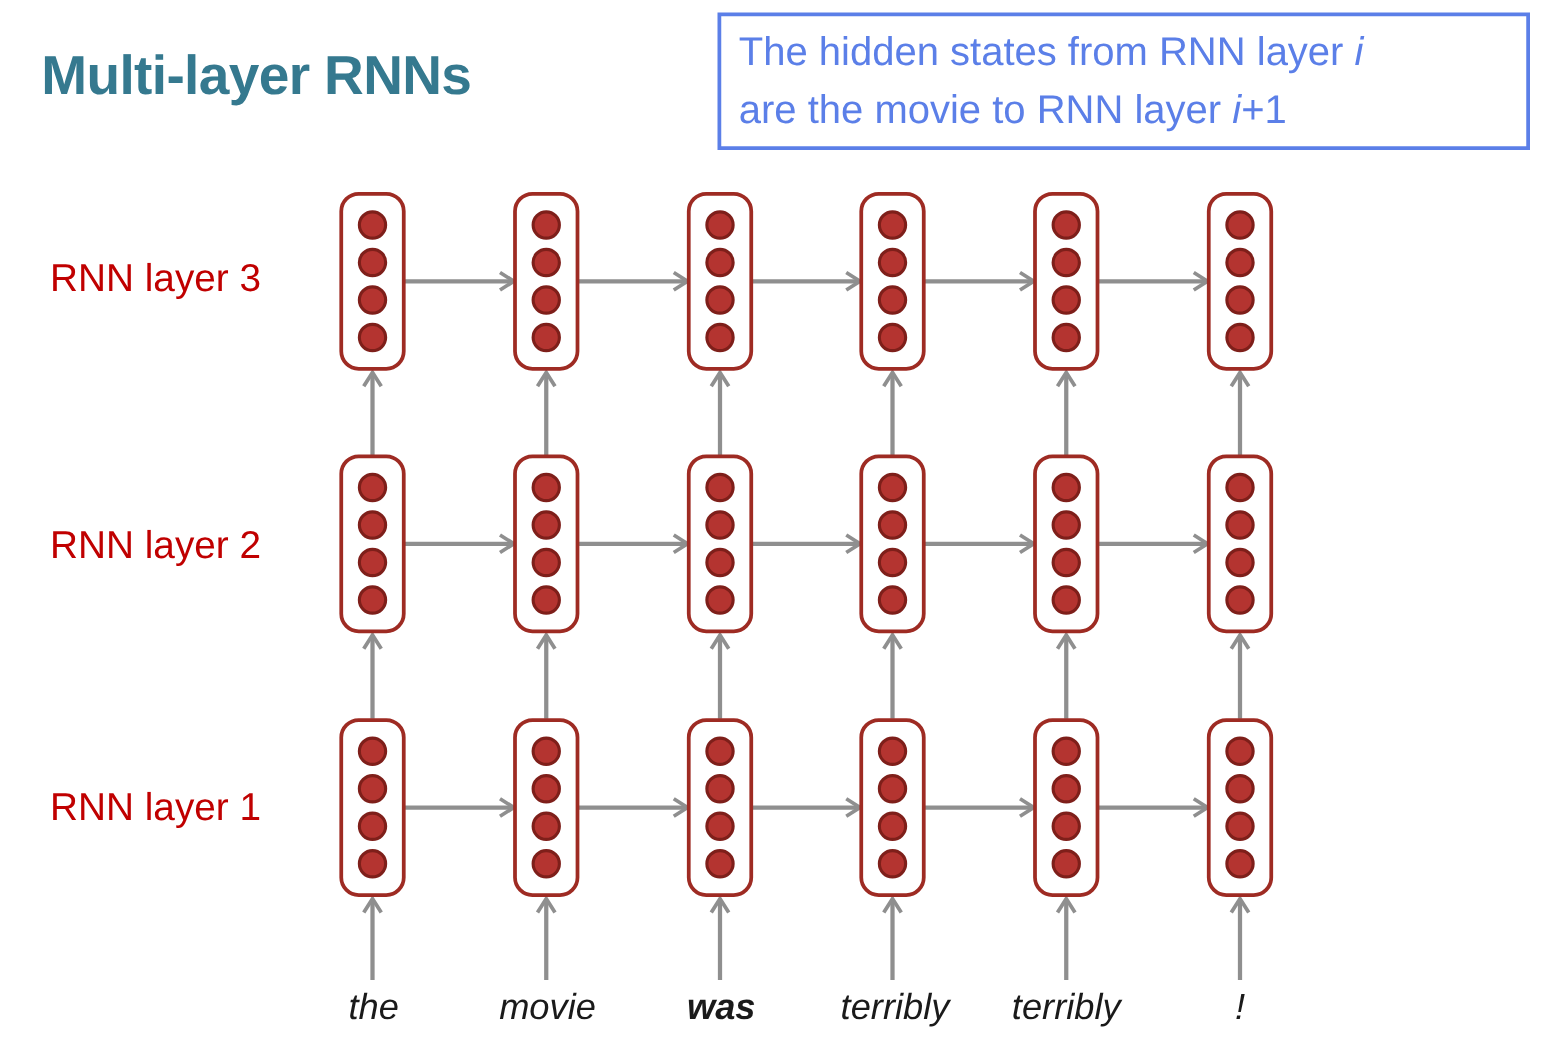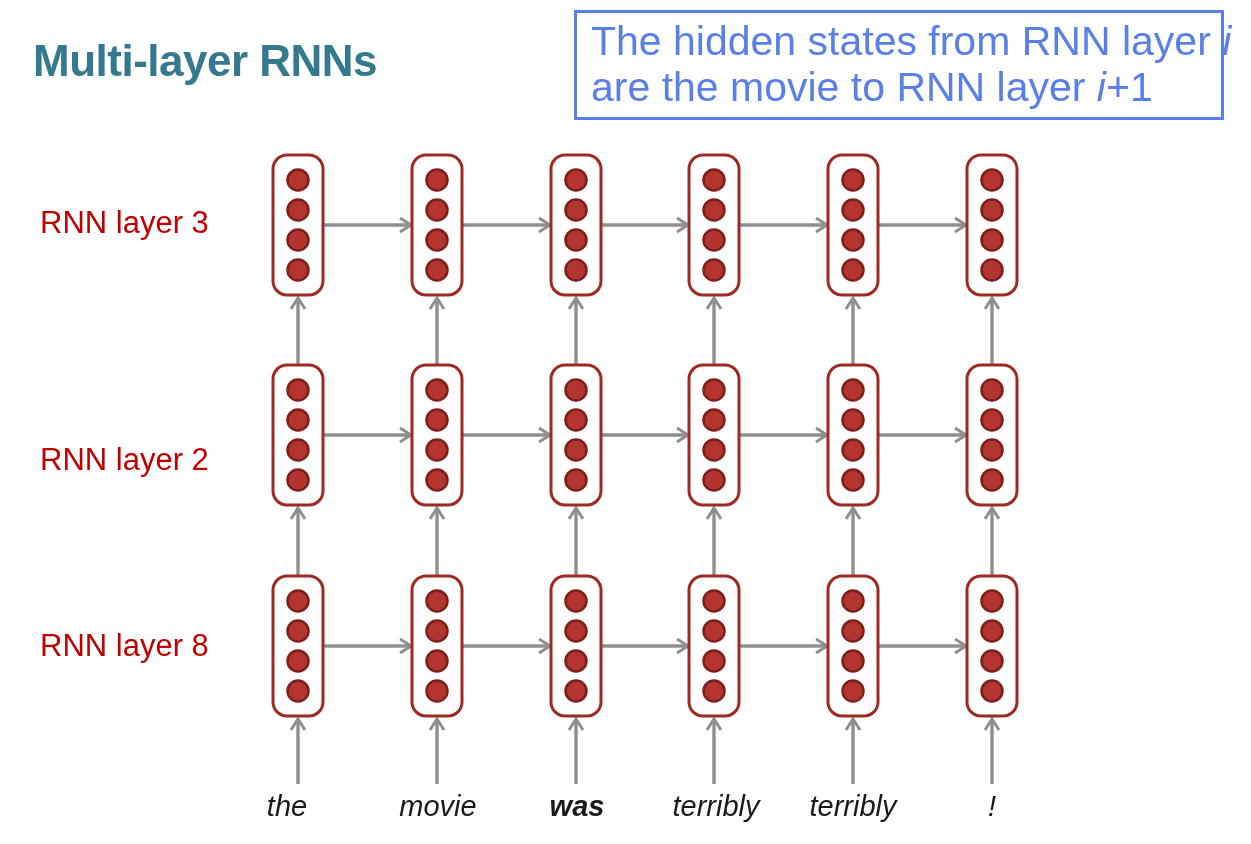--- a/index.html
+++ b/index.html
@@ -31,7 +31,7 @@
     border: 3px solid var(--note-border, #5B7FE8);
     padding: 5px 14px;
     color: var(--note-color, #5B7FE8);
-    font-size: 41px;
+    font-size: 32px;
     line-height: 46px;
     background: #ffffff;
   }

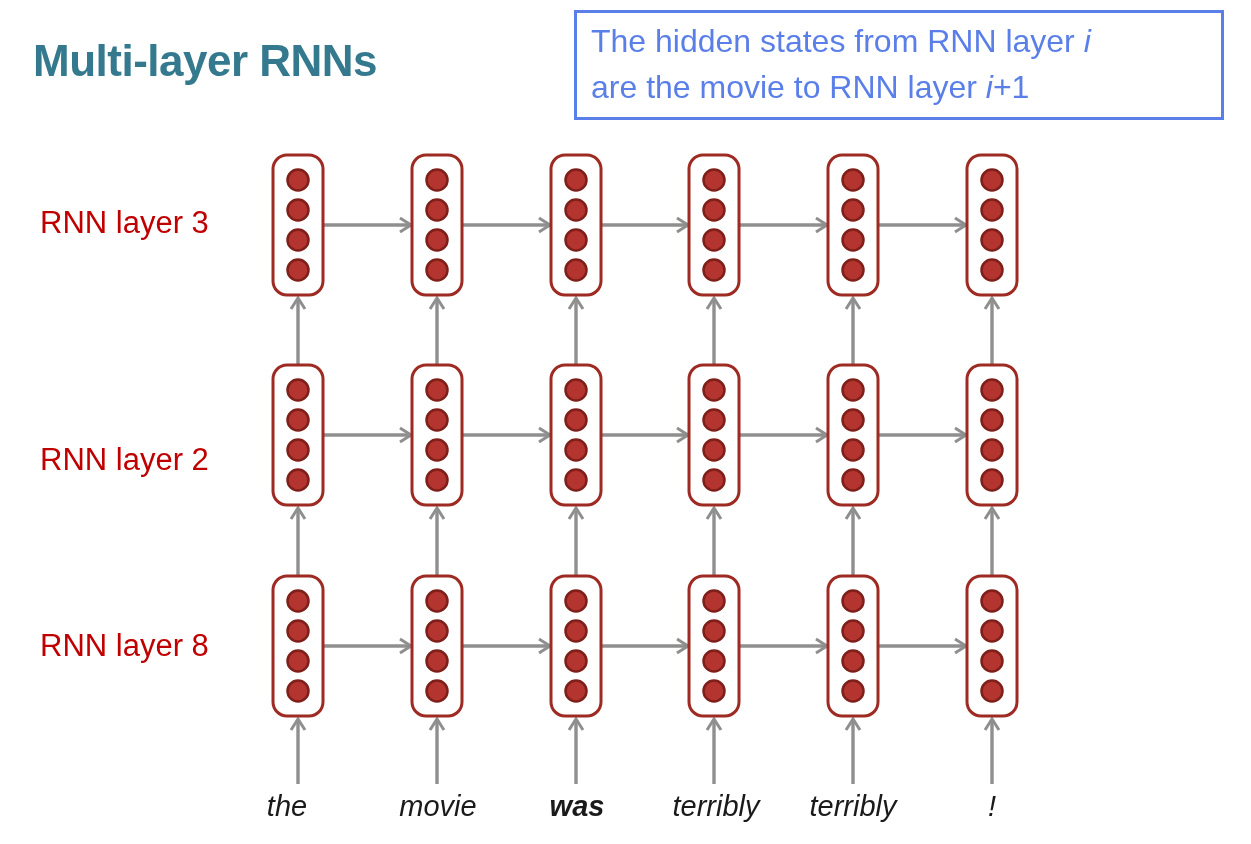--- a/index.html
+++ b/index.html
@@ -48,7 +48,7 @@
     white-space: nowrap;
   }
   .label-0 { top: 206px; }
-  .label-1 { top: 419px; margin-top: 24px; }
+  .label-1 { top: 419px; }
   .label-2 { top: 629px; }
   #diagram-svg { position: absolute; left: 0; top: 0; }
   .word {

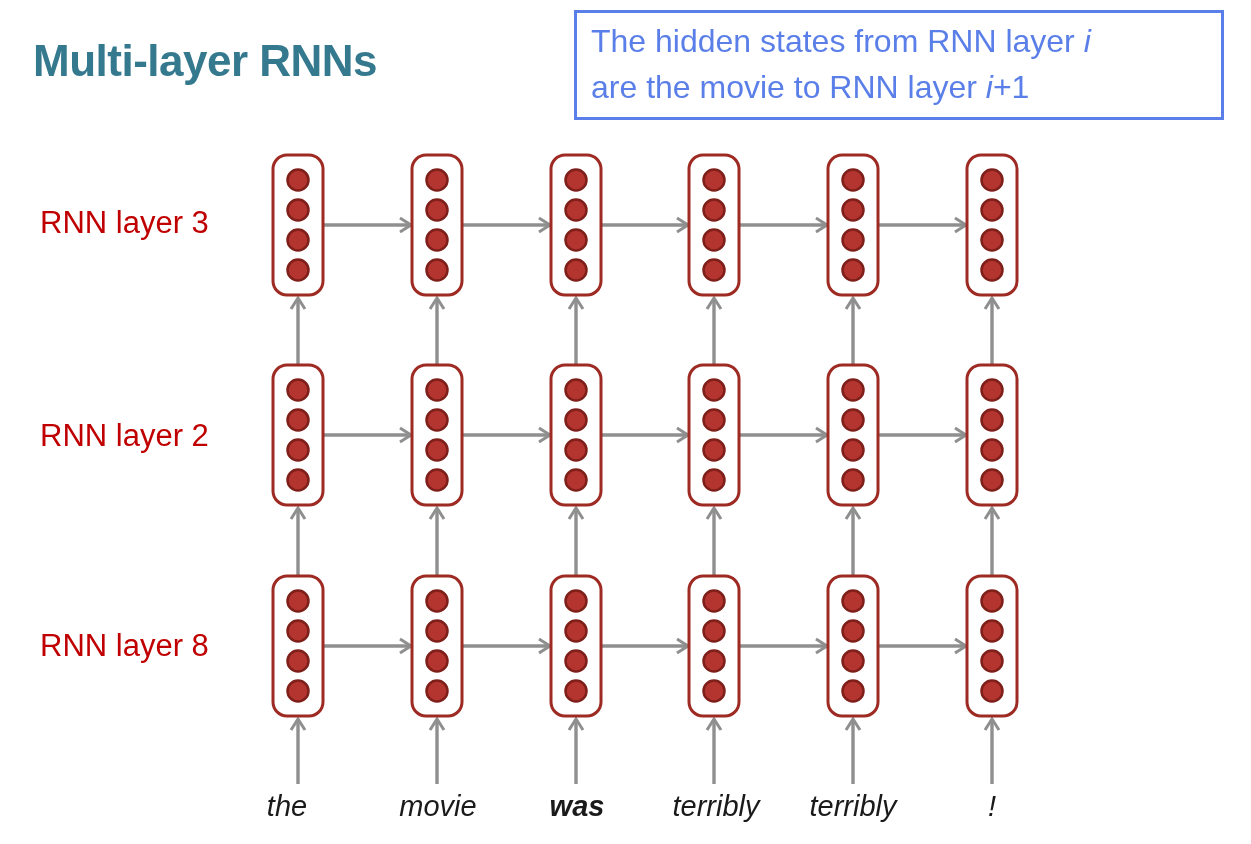--- a/index.html
+++ b/index.html
@@ -81,7 +81,7 @@
 
   <div class="layer-label label-0">RNN layer 3</div>
   <div class="layer-label label-1">RNN layer 2</div>
-  <div class="layer-label label-2">RNN layer 8</div>
+  <div class="layer-label label-2">RNN layer 1</div>
 
   <svg id="diagram-svg" width="1251" height="844" viewBox="0 0 1251 844">
       <defs>

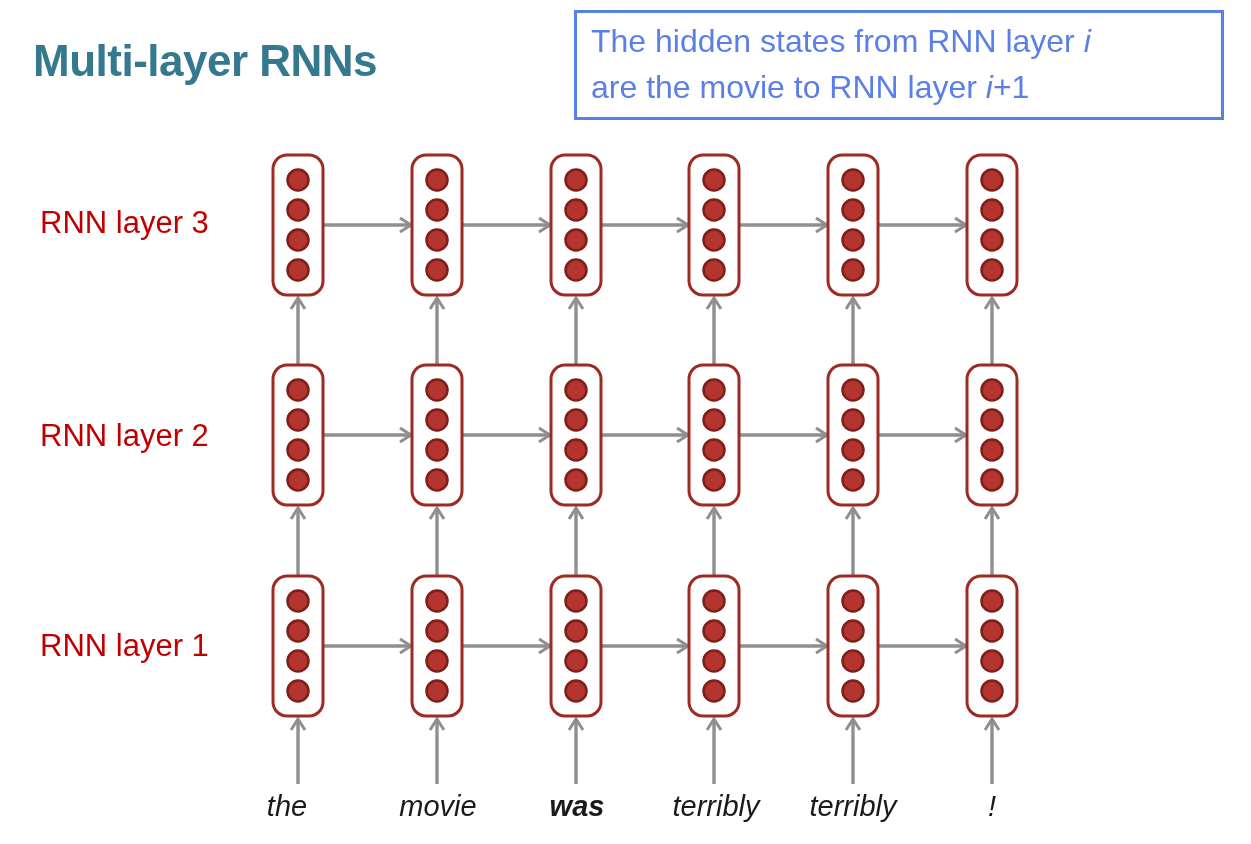--- a/index.html
+++ b/index.html
@@ -60,7 +60,7 @@
     color: var(--word-color, #1A1A1A);
     white-space: nowrap;
   }
-  .word-0 { left: 287px; }
+  .word-0 { left: 299px; }
   .word-1 { left: 438px; }
   .word-2 { left: 577px; font-weight: bold; }
   .word-3 { left: 716px; }

